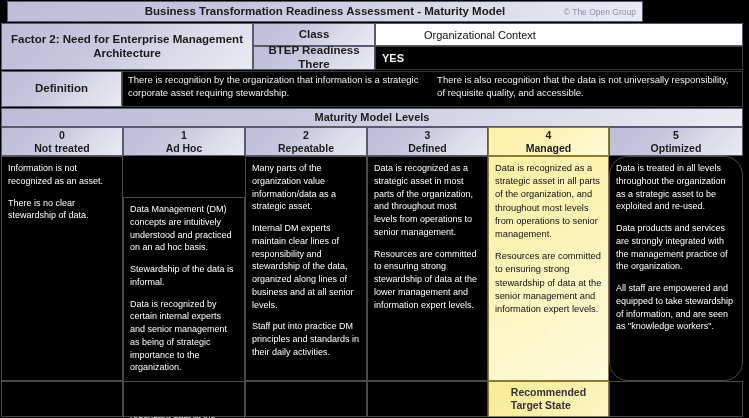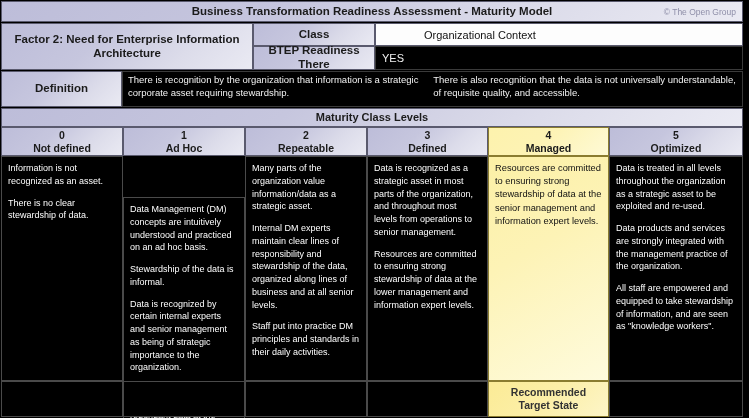--- a/index.html
+++ b/index.html
@@ -48,8 +48,8 @@
 
   
   #titlebar {
-    position: absolute; left: 1px; top: 1px;
-    width: 742px; height: 21px;
+    position: absolute; left: 7px; top: 1px;
+    width: 636px; height: 21px;
     font-size: 11.5px;
   }
   #title-text { position: absolute; left:0; right:0; text-align:center; }

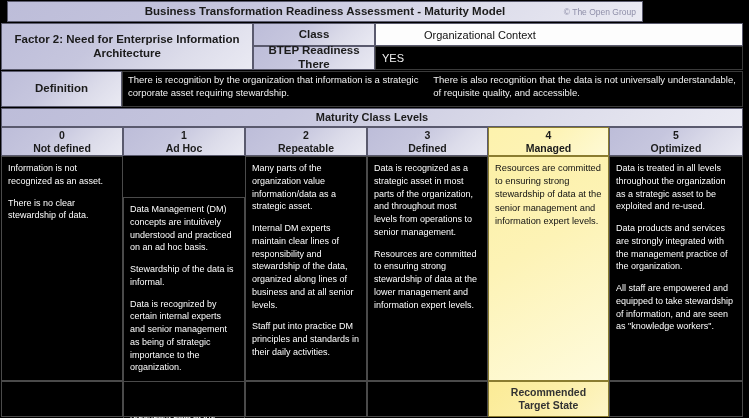--- a/index.html
+++ b/index.html
@@ -176,7 +176,7 @@
     <span id="copyright">© The Open Group</span>
   </div>
 
-  <div id="factor-cell" class="hdr">Factor 2: Need for Enterprise Information Architecture</div>
+  <div id="factor-cell" class="hdr">Factor 2: Need for Enterprise Management Architecture</div>
   <div id="class-label" class="hdr">Class</div>
   <div id="class-value" class="valcell">Organizational Context</div>
   <div id="btep-label" class="hdr">BTEP Readiness There</div>

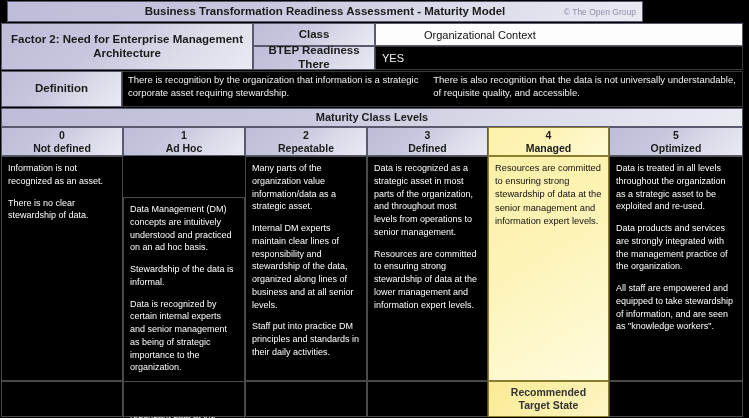--- a/index.html
+++ b/index.html
@@ -82,7 +82,7 @@
   #btep-value {
     position: absolute; left: 375px; top: 46px;
     width: 368px; height: 24px;
-    font-size: 11px; font-weight: normal;
+    font-size: 11px; font-weight: bold;
   }
 
   

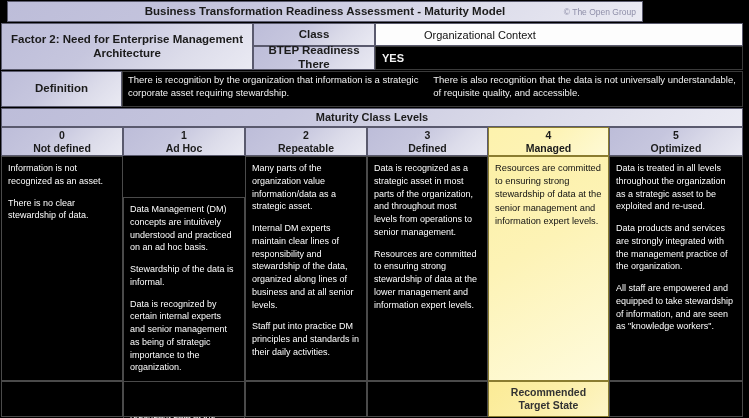--- a/index.html
+++ b/index.html
@@ -185,7 +185,7 @@
   <div id="definition-label" class="hdr">Definition</div>
   <div id="definition-value" class="blackcell">
     <div>There is recognition by the organization that information is a strategic corporate asset requiring stewardship.</div>
-    <div>There is also recognition that the data is not universally understandable, of requisite quality, and accessible.</div>
+    <div>There is also recognition that the data is not universally responsibility, of requisite quality, and accessible.</div>
   </div>
 
   <div id="levels-banner" class="hdr">Maturity Class Levels</div>

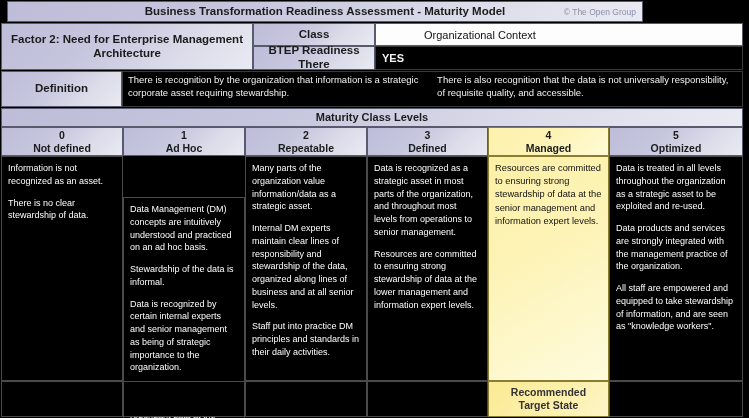--- a/index.html
+++ b/index.html
@@ -188,7 +188,7 @@
     <div>There is also recognition that the data is not universally responsibility, of requisite quality, and accessible.</div>
   </div>
 
-  <div id="levels-banner" class="hdr">Maturity Class Levels</div>
+  <div id="levels-banner" class="hdr">Maturity Model Levels</div>
 
   <div id="level-host">
       <div class="hdr lvl-head" style="left: 1px; width: 122px;">

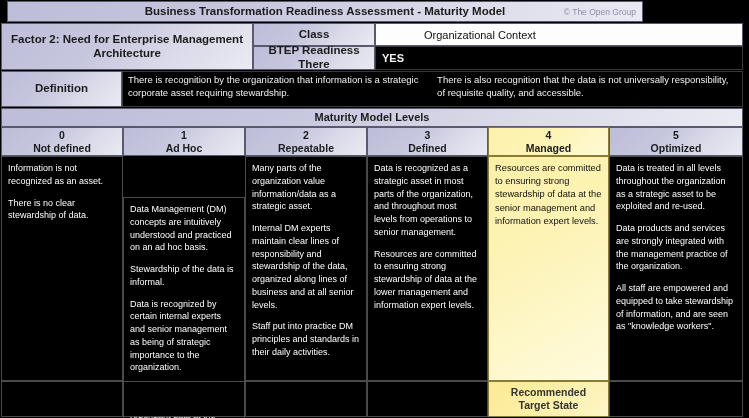--- a/index.html
+++ b/index.html
@@ -193,7 +193,7 @@
   <div id="level-host">
       <div class="hdr lvl-head" style="left: 1px; width: 122px;">
         <span class="lvl-num">0</span>
-        <span class="lvl-name">Not defined</span>
+        <span class="lvl-name">Not treated</span>
       </div>
       <div class="body-cell" style="left: 1px; width: 122px;">
         <p>Information is not recognized as an asset.</p>

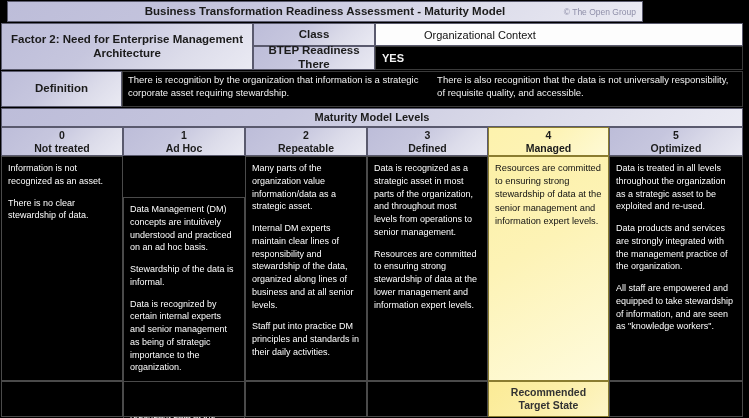--- a/index.html
+++ b/index.html
@@ -235,6 +235,7 @@
         <span class="lvl-name">Managed</span>
       </div>
       <div class="body-cell target" style="left: 488px; width: 121px;">
+        <p>Data is recognized as a strategic asset in all parts of the organization, and throughout most levels from operations to senior management.</p>
         <p>Resources are committed to ensuring strong stewardship of data at the senior management and information expert levels.</p>
       </div>
       <div class="foot-cell target" style="left: 488px; width: 121px;">

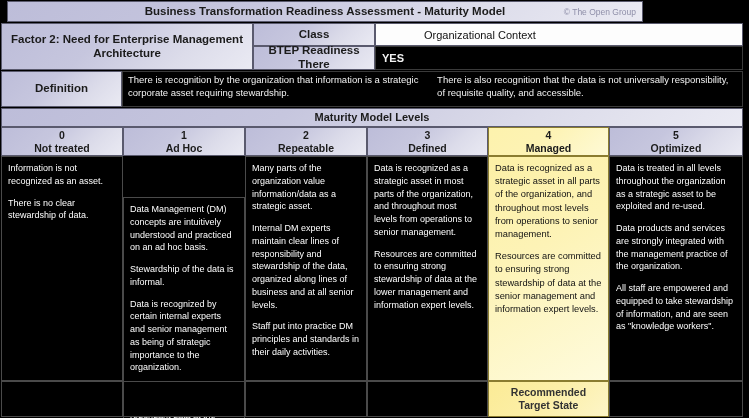--- a/index.html
+++ b/index.html
@@ -248,7 +248,7 @@
         <span class="lvl-num">5</span>
         <span class="lvl-name">Optimized</span>
       </div>
-      <div class="body-cell" style="left: 609px; width: 134px;">
+      <div class="body-cell" style="left: 609px; width: 134px; border-radius: 19px;">
         <p>Data is treated in all levels throughout the organization as a strategic asset to be exploited and re-used.</p>
         <p>Data products and services are strongly integrated with the management practice of the organization.</p>
         <p>All staff are empowered and equipped to take stewardship of information, and are seen as "knowledge workers".</p>

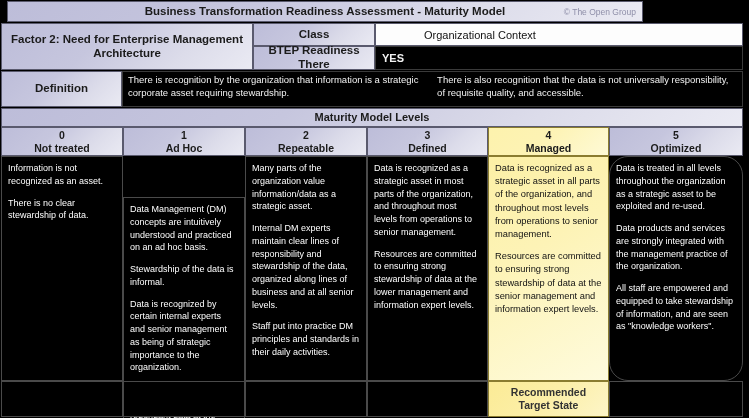--- a/index.html
+++ b/index.html
@@ -162,7 +162,7 @@
     display: flex;
     align-items: center;
     justify-content: center;
-    text-align: center;
+    text-align: left;
     line-height: 1.2;
   }
 </style>

